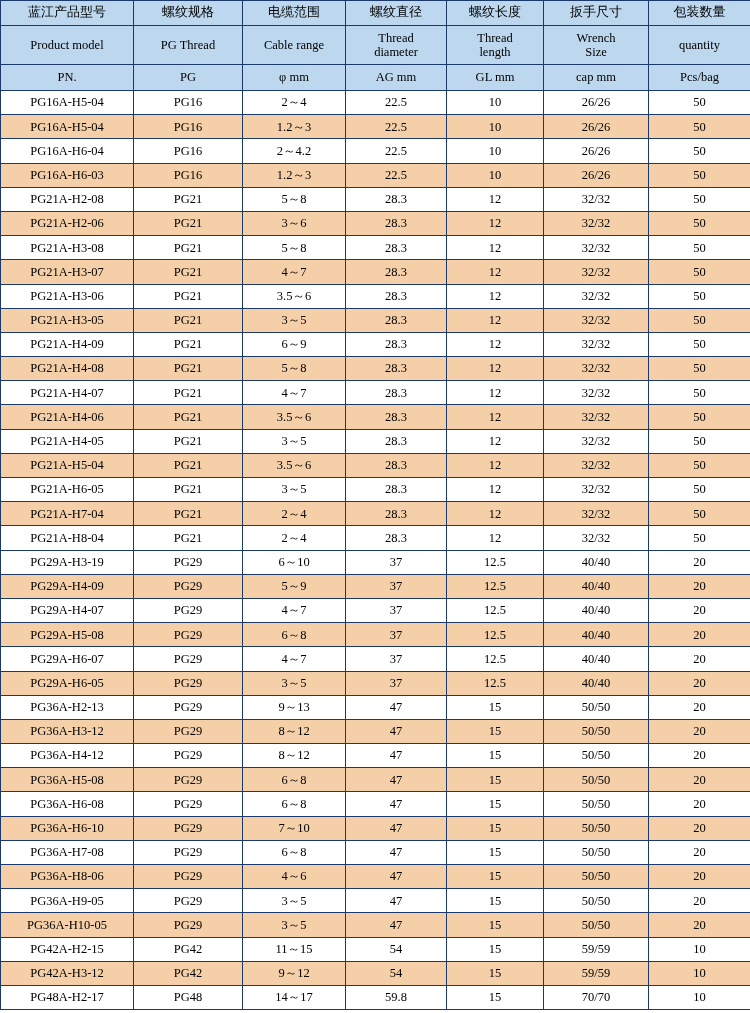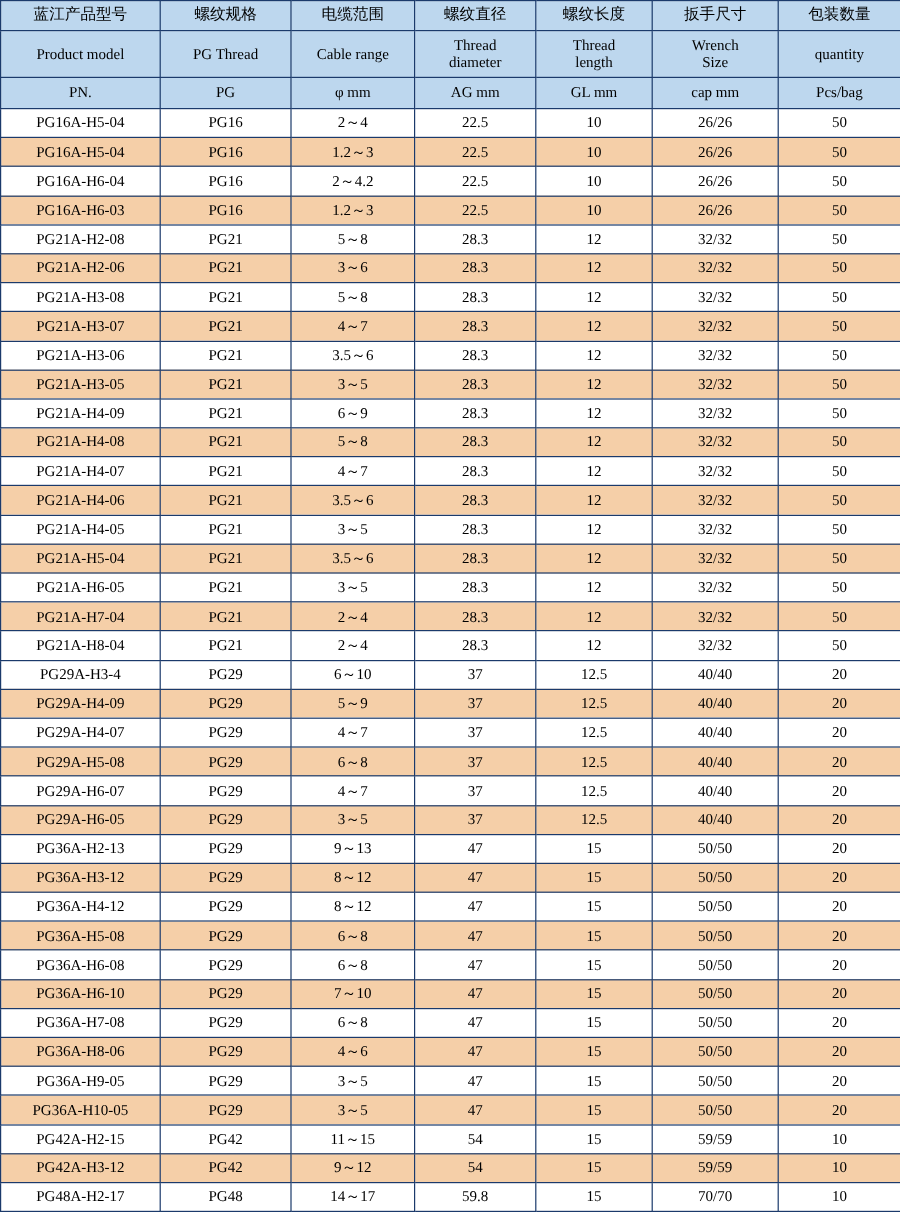--- a/index.html
+++ b/index.html
@@ -300,7 +300,7 @@
         <td>50</td>
       </tr>
       <tr class="plain">
-        <td>PG29A-H3-4</td>
+        <td>PG29A-H3-19</td>
         <td>PG29</td>
         <td>6～10</td>
         <td>37</td>

